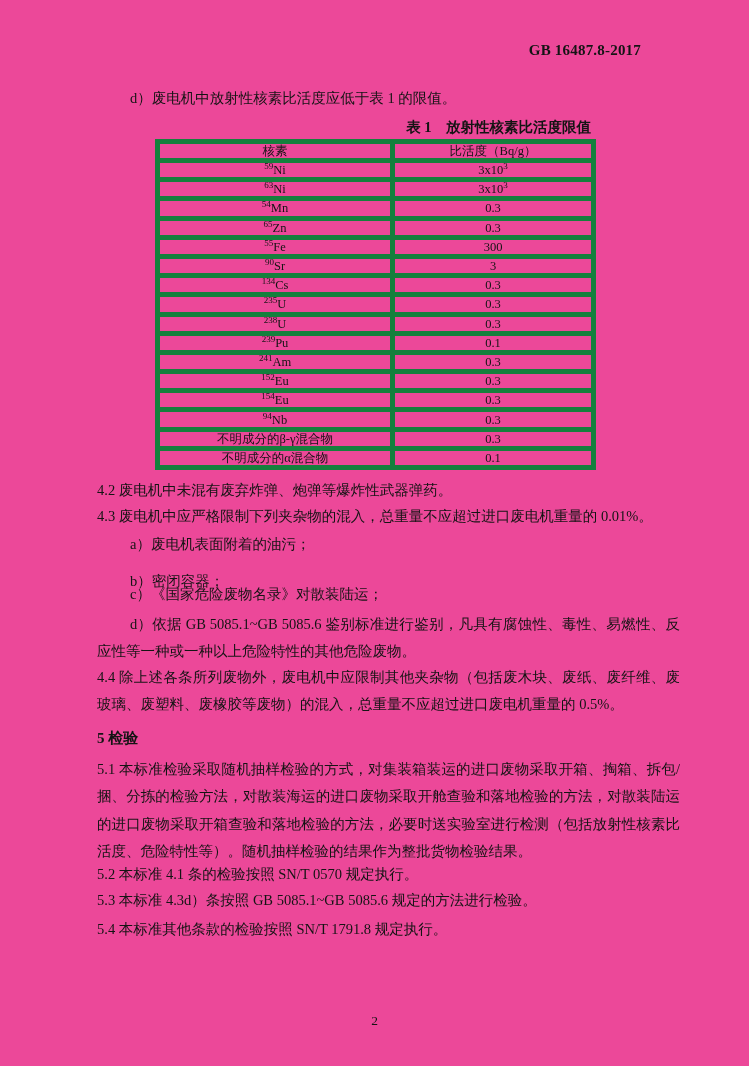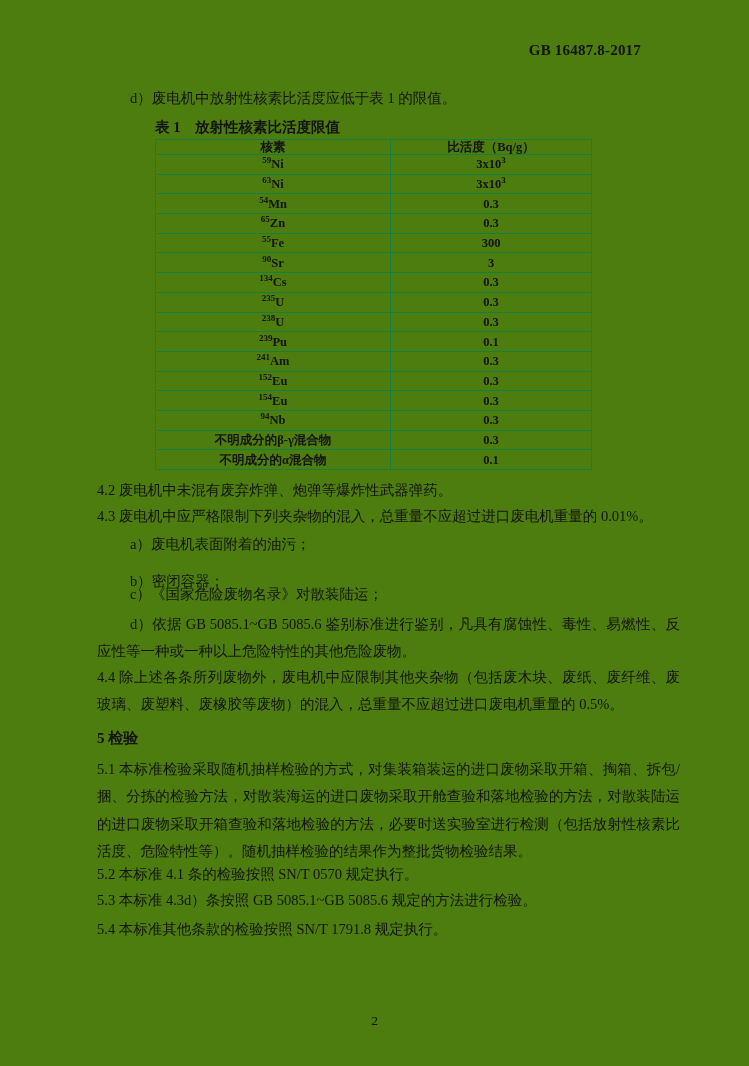--- a/index.html
+++ b/index.html
@@ -9,7 +9,7 @@
     color:#141414;
     -webkit-font-smoothing:antialiased;
   }
-  .page{position:relative;width:749px;height:1066px;overflow:hidden;background:#4d7c0f;}
+  .page{position:relative;width:749px;height:1066px;overflow:hidden;background:#ec4899;}
 
   .doc-code{
     position:absolute;top:42px;left:0;width:641px;

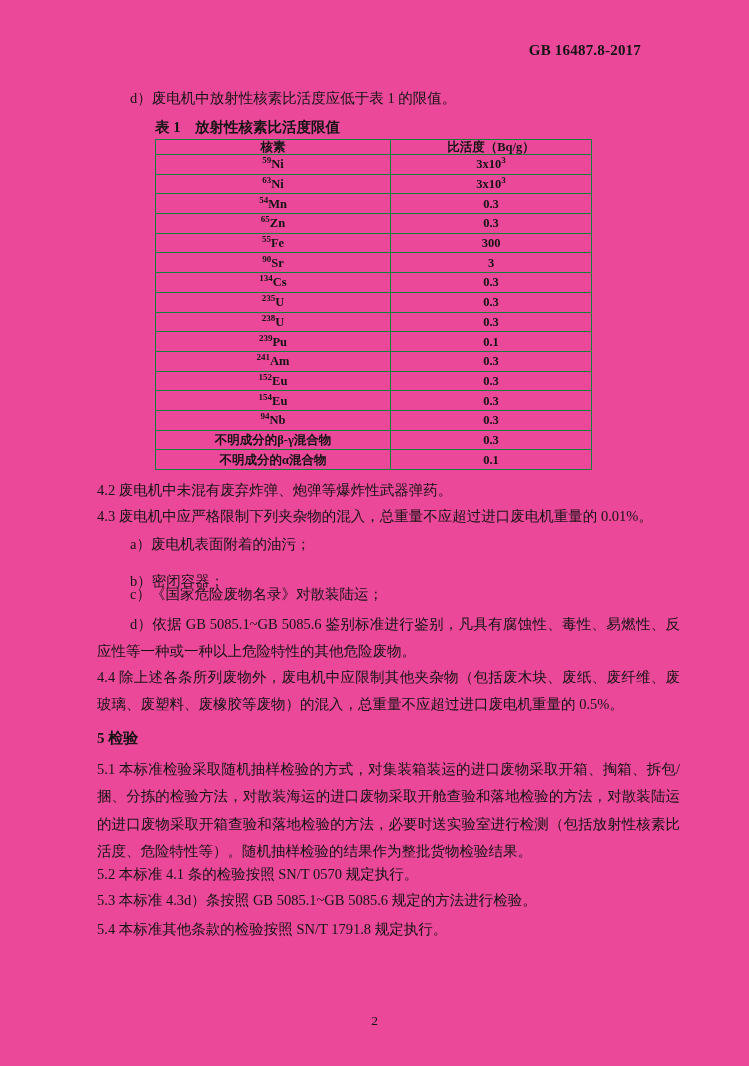--- a/index.html
+++ b/index.html
@@ -31,7 +31,7 @@
 
   .tbl-title{
     position:absolute;top:117px;left:155px;width:436px;
-    text-align:left;font-weight:bold;font-size:14.5px;line-height:20px;
+    text-align:right;font-weight:bold;font-size:14.5px;line-height:20px;
   }
   table.limits{
     position:absolute;top:139px;left:155px;width:436px;height:331px;

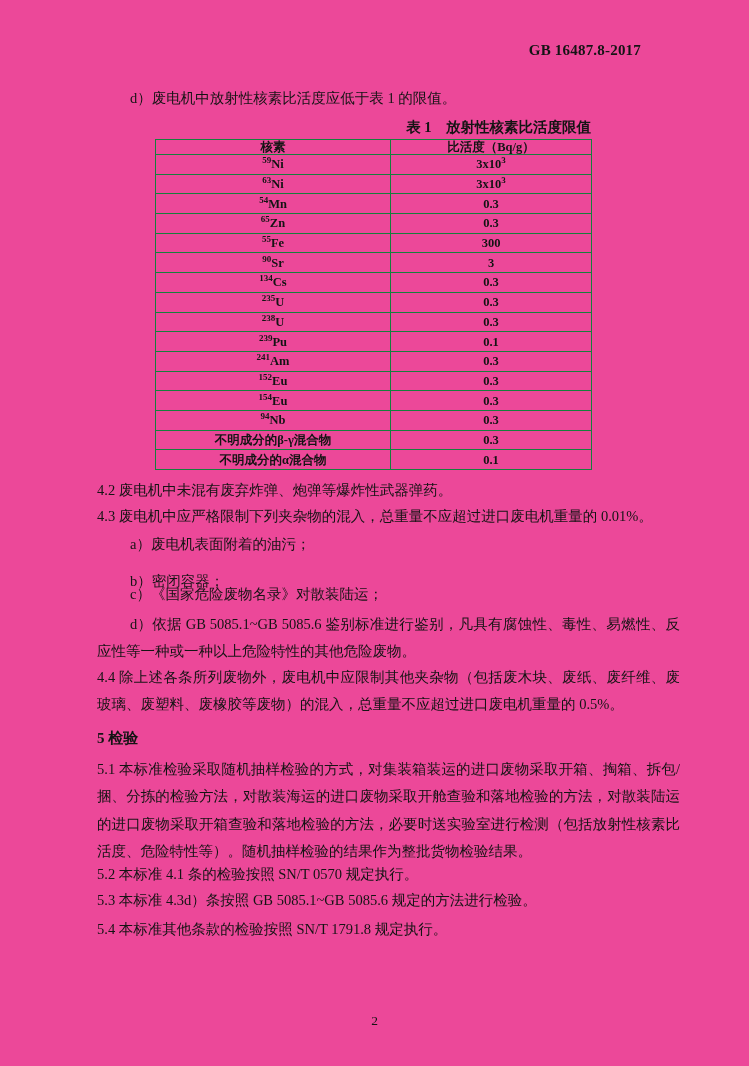--- a/index.html
+++ b/index.html
@@ -38,8 +38,8 @@
     border-collapse:collapse;table-layout:fixed;
   }
   table.limits th,table.limits td{
-    border:1px solid #15803d;
-    font-weight:bold;
+    border:5px solid #15803d;
+    font-weight:normal;
     font-size:12.5px;line-height:14px;
     text-align:center;vertical-align:middle;
     padding:0;overflow:hidden;

